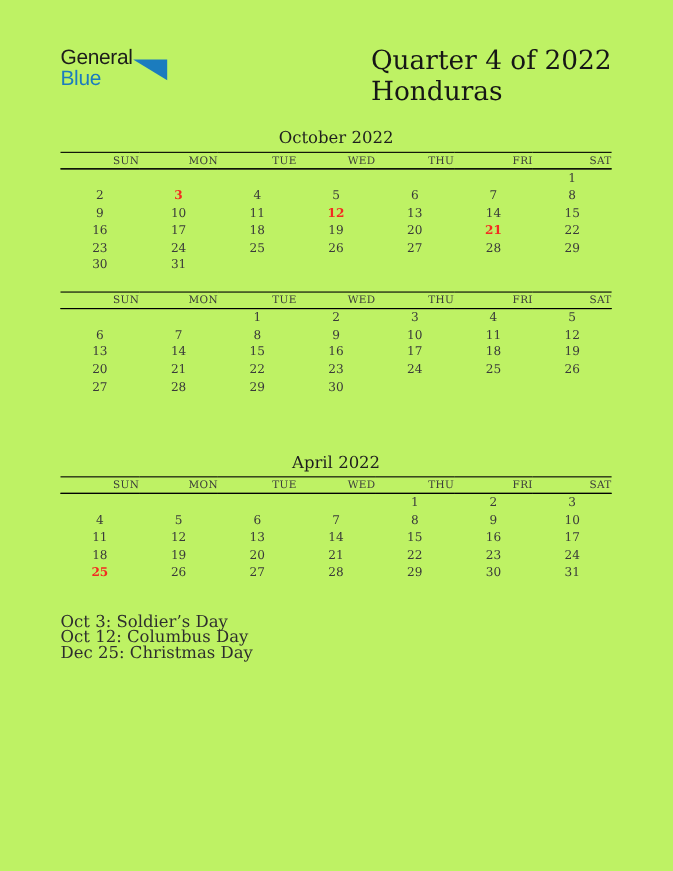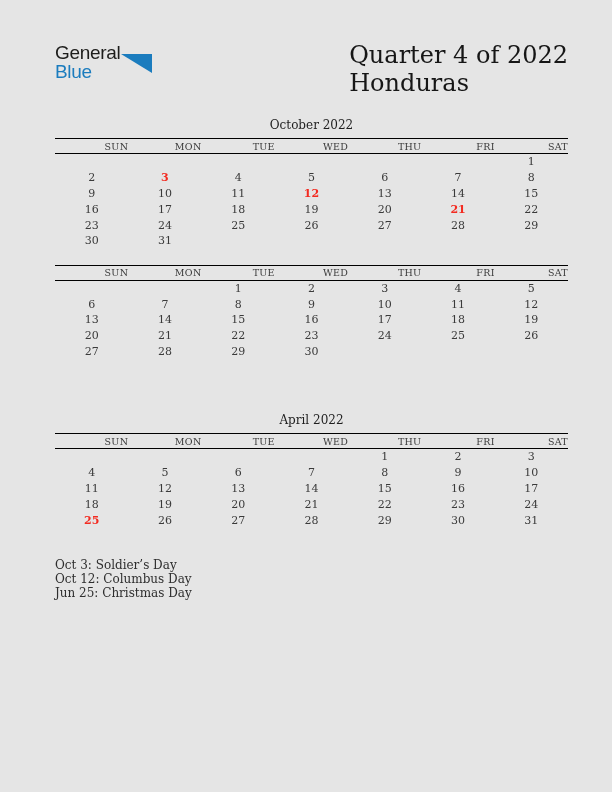--- a/index.html
+++ b/index.html
@@ -8,8 +8,8 @@
     width: 612px;
     height: 792px;
     box-sizing: border-box;
-    padding: 43px 44px 0 55px;
-    background: #e5e5e5;
+    padding: 43px 56px 0 55px;
+    background: #bef264;
     font-family: "DejaVu Serif", serif;
     color: #3a3a3a;
     overflow: hidden;

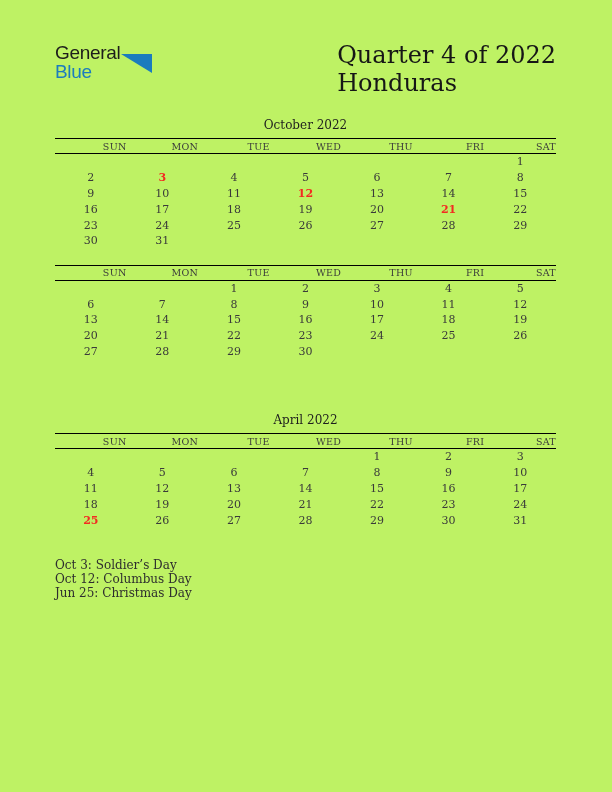--- a/index.html
+++ b/index.html
@@ -44,7 +44,7 @@
   .month { height: 147.5px; }
   .month-title {
     text-align: center;
-    font-size: 12px;
+    font-size: 15px;
     line-height: 17px;
     color: #1e1e1e;
     margin-bottom: 4px;

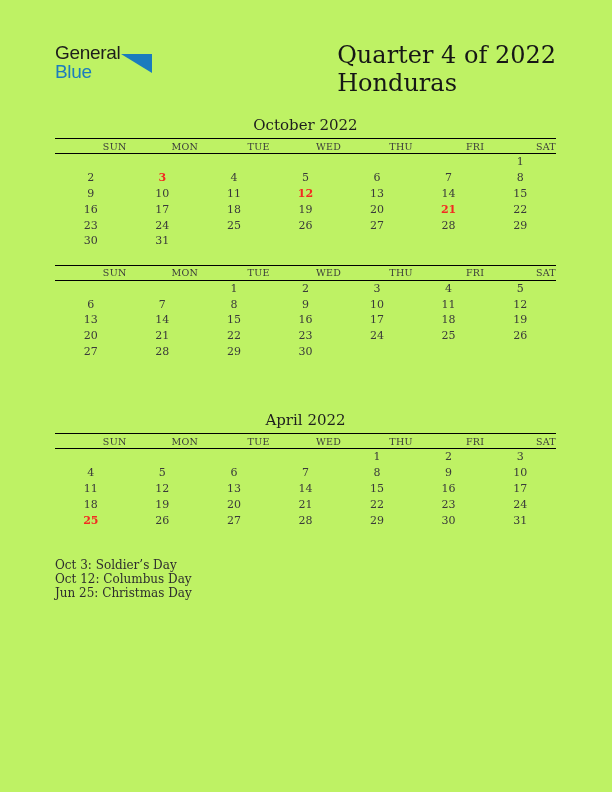--- a/index.html
+++ b/index.html
@@ -71,7 +71,7 @@
   }
   table.cal td.red { color: #f32b21; font-weight: bold; }
   
-  #holidays { margin-top: -2px; font-size: 12px; line-height: 14px; color: #2e2e2e; }
+  #holidays { margin-top: -2px; font-size: 15px; line-height: 14px; color: #2e2e2e; }
 </style>
 </head>
 <body>

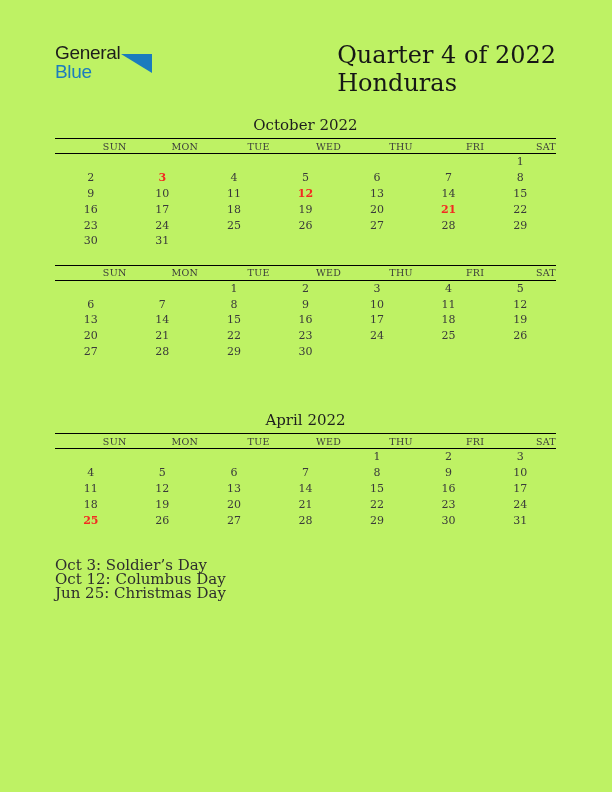--- a/index.html
+++ b/index.html
@@ -292,7 +292,7 @@
   <div id="holidays">
       <div class="holiday">Oct 3: Soldier’s Day</div>
       <div class="holiday">Oct 12: Columbus Day</div>
-      <div class="holiday">Jun 25: Christmas Day</div>
+      <div class="holiday">Dec 25: Christmas Day</div>
     </div>
 </div>
 

